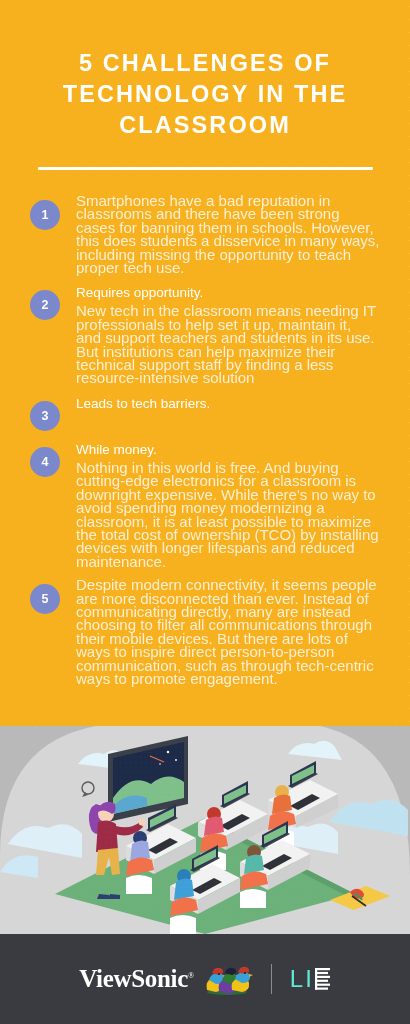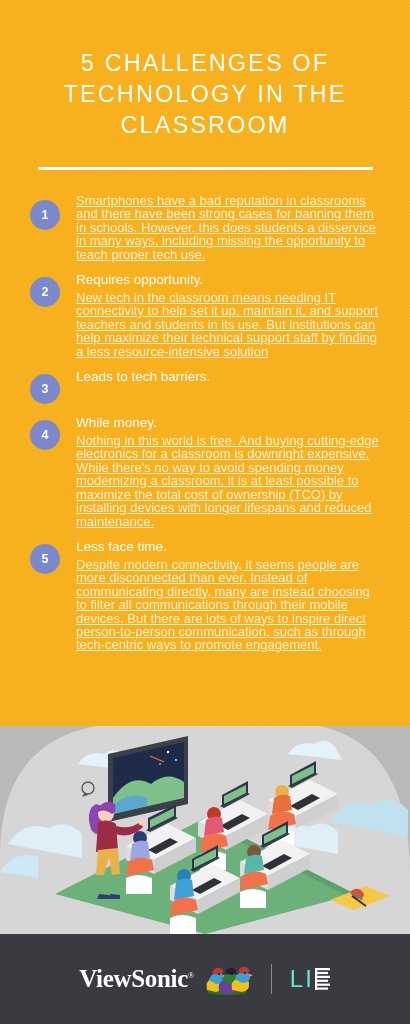--- a/index.html
+++ b/index.html
@@ -43,7 +43,7 @@
     font-size: 23.5px;
     line-height: 31px;
     letter-spacing: 2.1px;
-    font-weight: 400;
+    font-weight: 700;
     text-transform: uppercase;
     font-family: "Liberation Sans", sans-serif;
   }

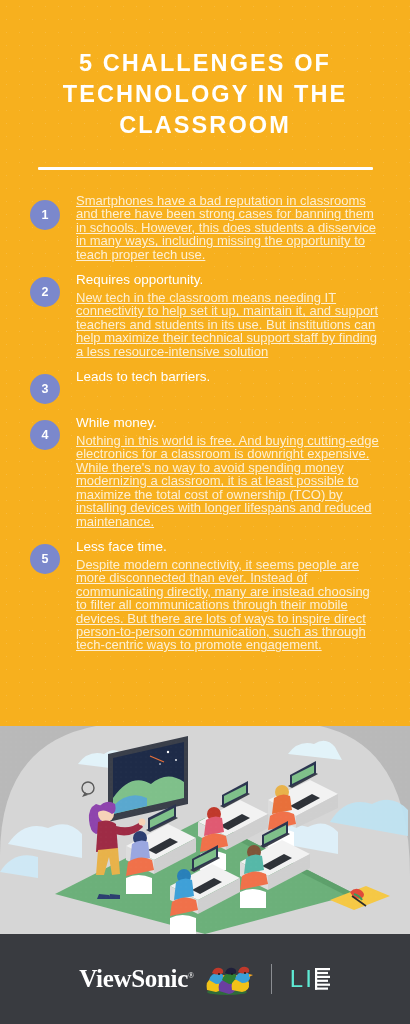--- a/index.html
+++ b/index.html
@@ -99,10 +99,9 @@
 
   .challenge-text {
     color: rgba(255,255,255,0.80);
-    font-size: 13px;
+    font-size: 15px;
     line-height: 13.4px;
     font-weight: 400;
-    text-decoration: underline;
   }
 
   

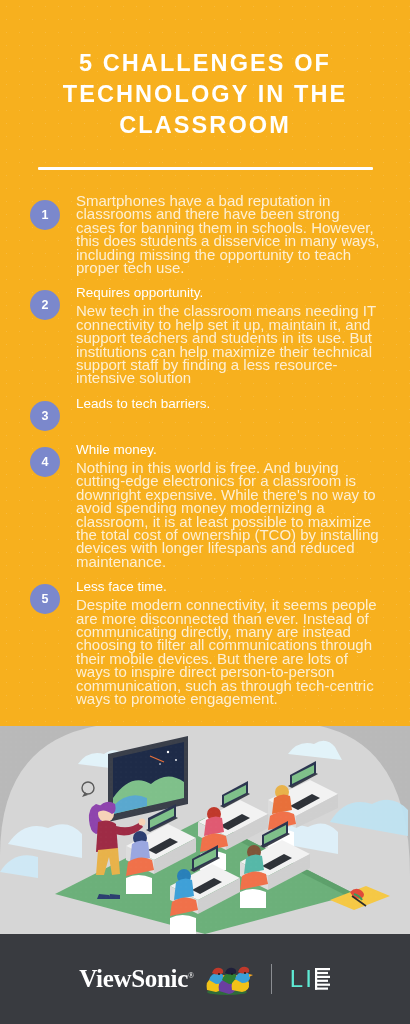--- a/index.html
+++ b/index.html
@@ -196,7 +196,7 @@
       <div class="badge">2</div>
       <div class="challenge-body">
         <div class="challenge-title">Requires opportunity.</div>
-        <div class="challenge-text">New tech in the classroom means needing IT connectivity to help set it up, maintain it, and support teachers and students in its use. But institutions can help maximize their technical support staff by finding a less resource-intensive solution</div>
+        <div class="challenge-text">New tech in the classroom means needing IT professionals to help set it up, maintain it, and support teachers and students in its use. But institutions can help maximize their technical support staff by finding a less resource-intensive solution</div>
       </div>
     </div>
 

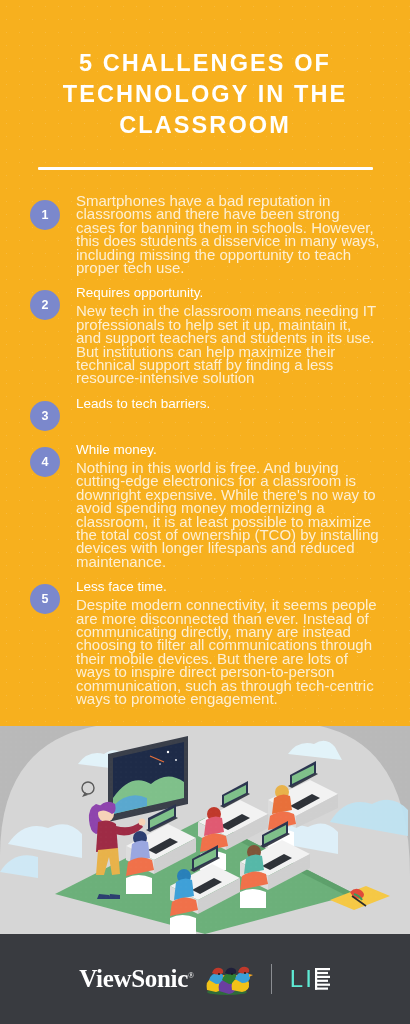--- a/index.html
+++ b/index.html
@@ -218,7 +218,6 @@
     <div class="challenge">
       <div class="badge">5</div>
       <div class="challenge-body">
-        <div class="challenge-title">Less face time.</div>
         <div class="challenge-text">Despite modern connectivity, it seems people are more disconnected than ever. Instead of communicating directly, many are instead choosing to filter all communications through their mobile devices. But there are lots of ways to inspire direct person-to-person communication, such as through tech-centric ways to promote engagement.</div>
       </div>
     </div>

